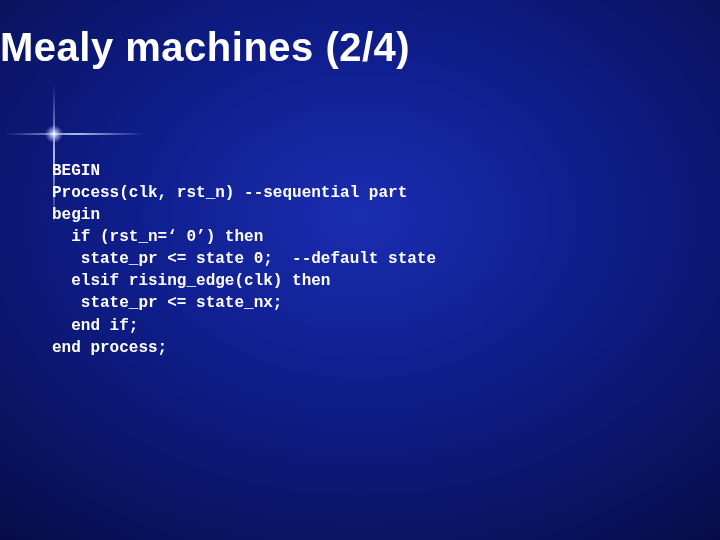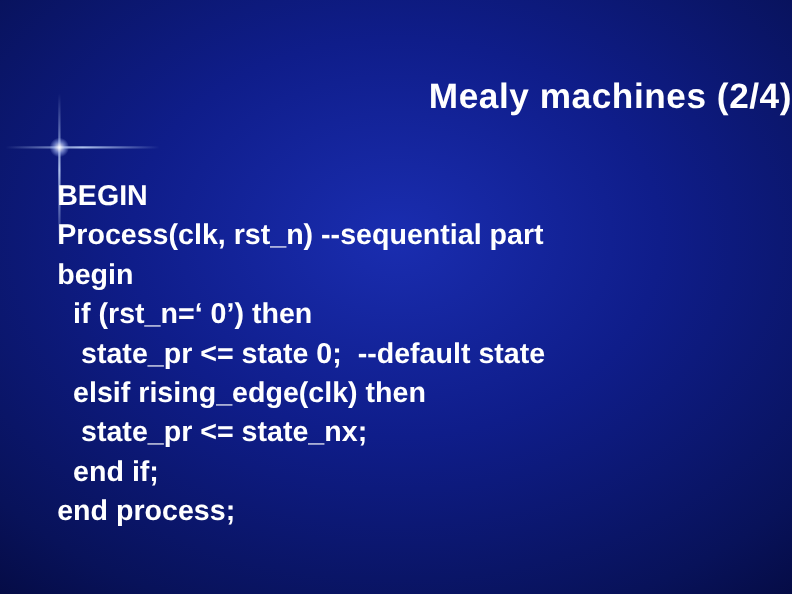--- a/index.html
+++ b/index.html
@@ -54,12 +54,11 @@
     top: 25px;
     left: 0;
     right: 0;
-    text-align: right;
+    text-align: left;
     color: #ffffff;
     font-weight: bold;
-    font-size: 32px;
+    font-size: 40px;
     letter-spacing: 0.5px;
-    margin-top: 44px;
   }
   .code {
     position: absolute;

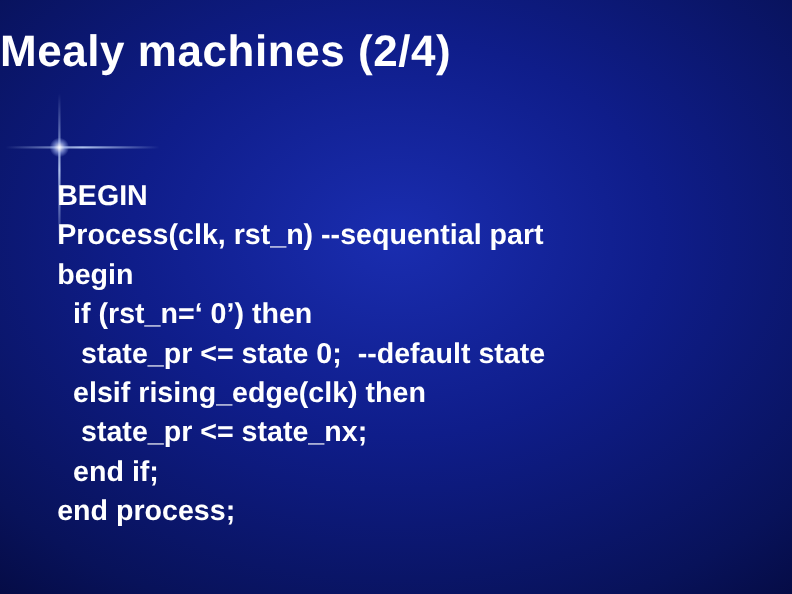--- a/index.html
+++ b/index.html
@@ -65,8 +65,8 @@
     left: 52px;
     top: 160px;
     color: #ffffff;
-    font-family: Liberation Sans, sans-serif;
-    font-size: 26px;
+    font-family: Liberation Mono, monospace;
+    font-size: 16px;
     font-weight: bold;
     line-height: 1.38;
     white-space: pre;

